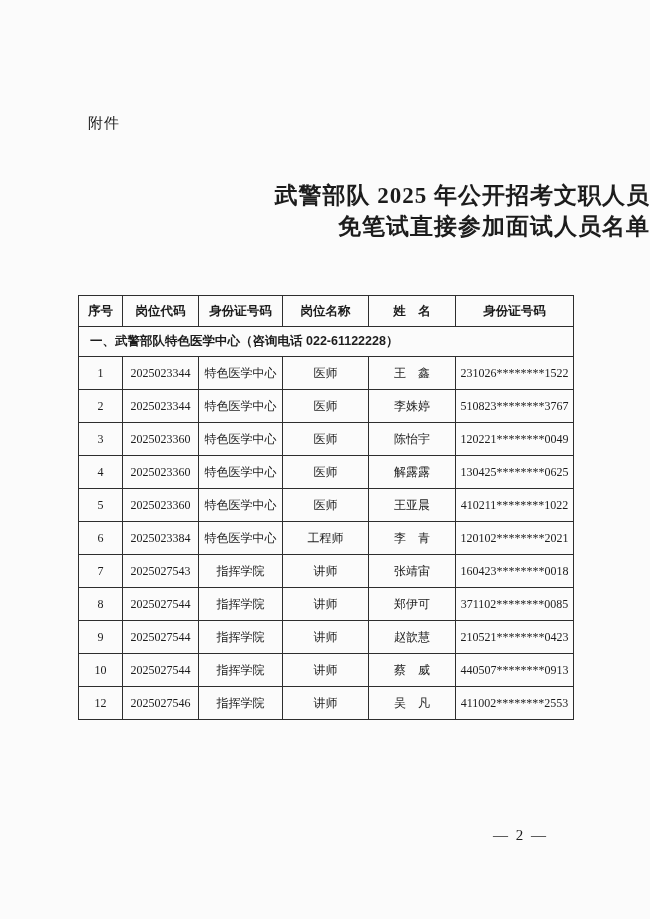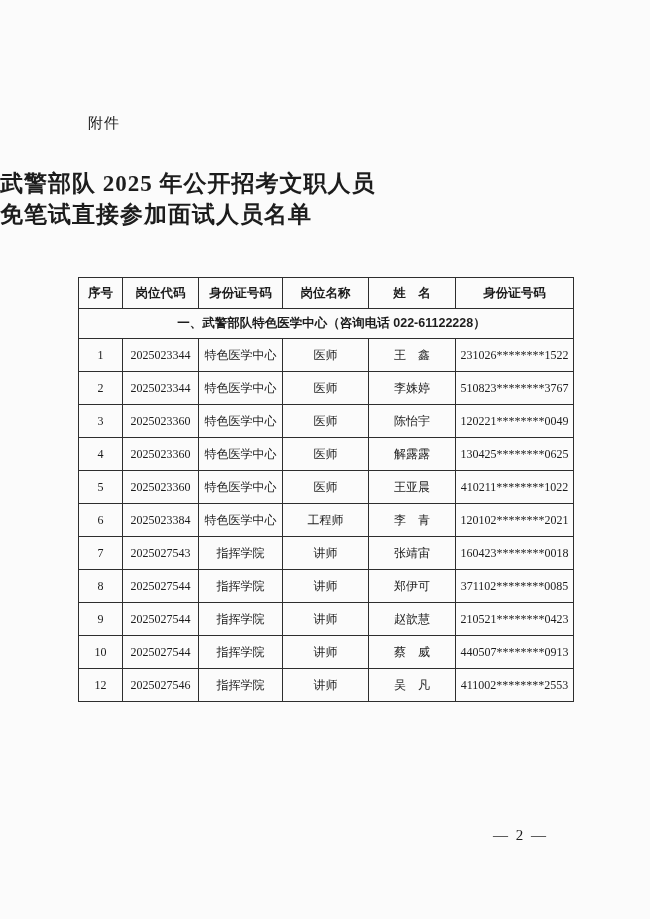--- a/index.html
+++ b/index.html
@@ -27,10 +27,10 @@
 
   .doc-title {
     position: absolute;
-    top: 168px;
+    top: 180px;
     left: 0;
     width: 100%;
-    text-align: left;
+    text-align: right;
     font-family: "Liberation Serif", serif;
     font-weight: bold;
     font-size: 23px;

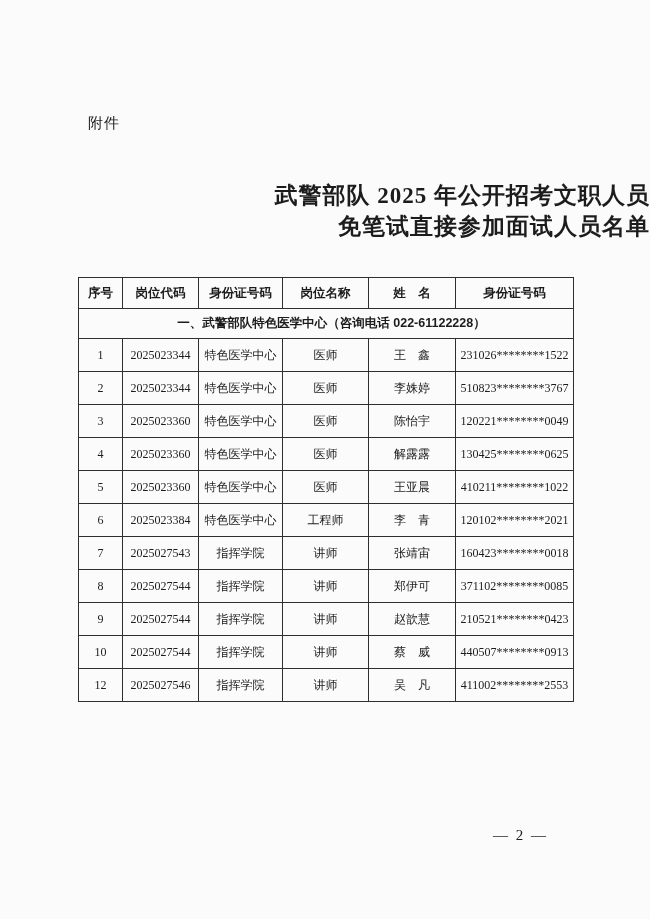--- a/index.html
+++ b/index.html
@@ -41,7 +41,7 @@
   .table-wrap {
     position: absolute;
     left: 78px;
-    top: 277px;
+    top: 295px;
     width: 495px;
   }
 

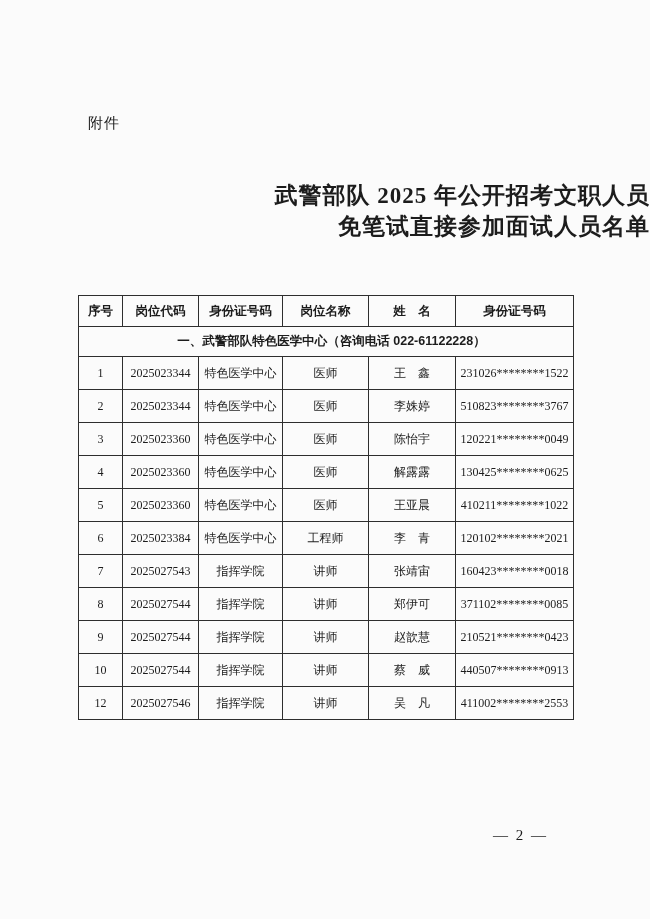--- a/index.html
+++ b/index.html
@@ -67,7 +67,7 @@
   }
   table.roster td.section-title {
     height: 30px;
-    text-align: center;
+    text-align: left;
     padding-left: 11px;
     font-family: "Liberation Sans", sans-serif;
     font-weight: bold;

